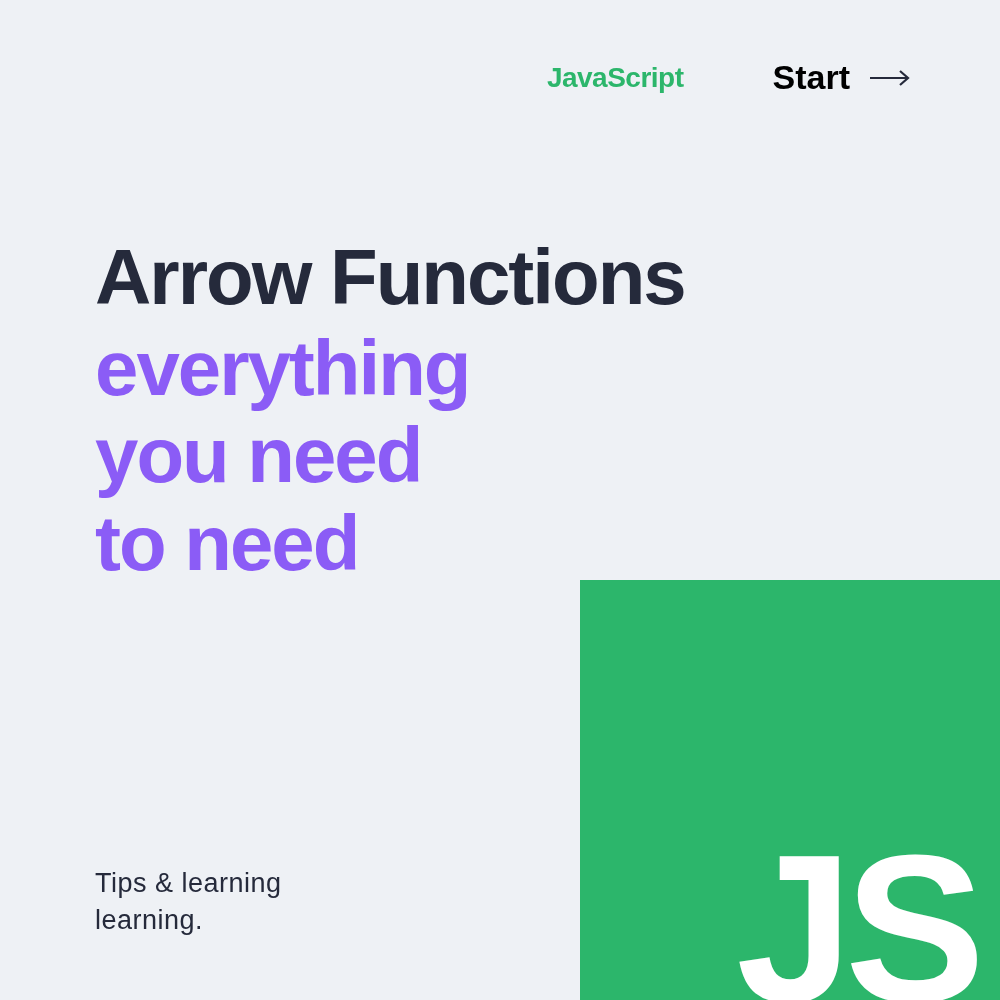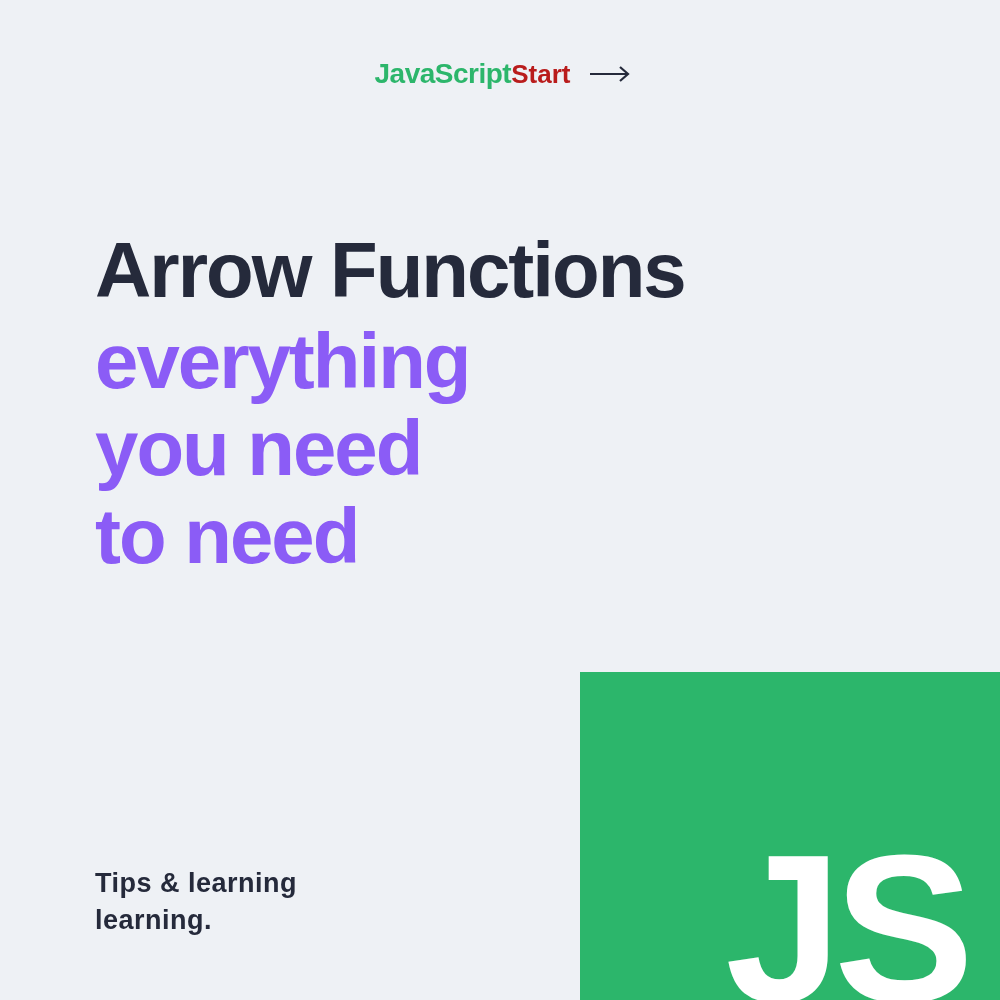--- a/index.html
+++ b/index.html
@@ -17,9 +17,10 @@
   }
   .header {
     display: flex;
-    justify-content: center;
+    justify-content: flex-end;
     align-items: center;
     padding: 58px 88px 0 95px;
+    gap: 48px;
   }
   .brand {
     color: #2cb66b;

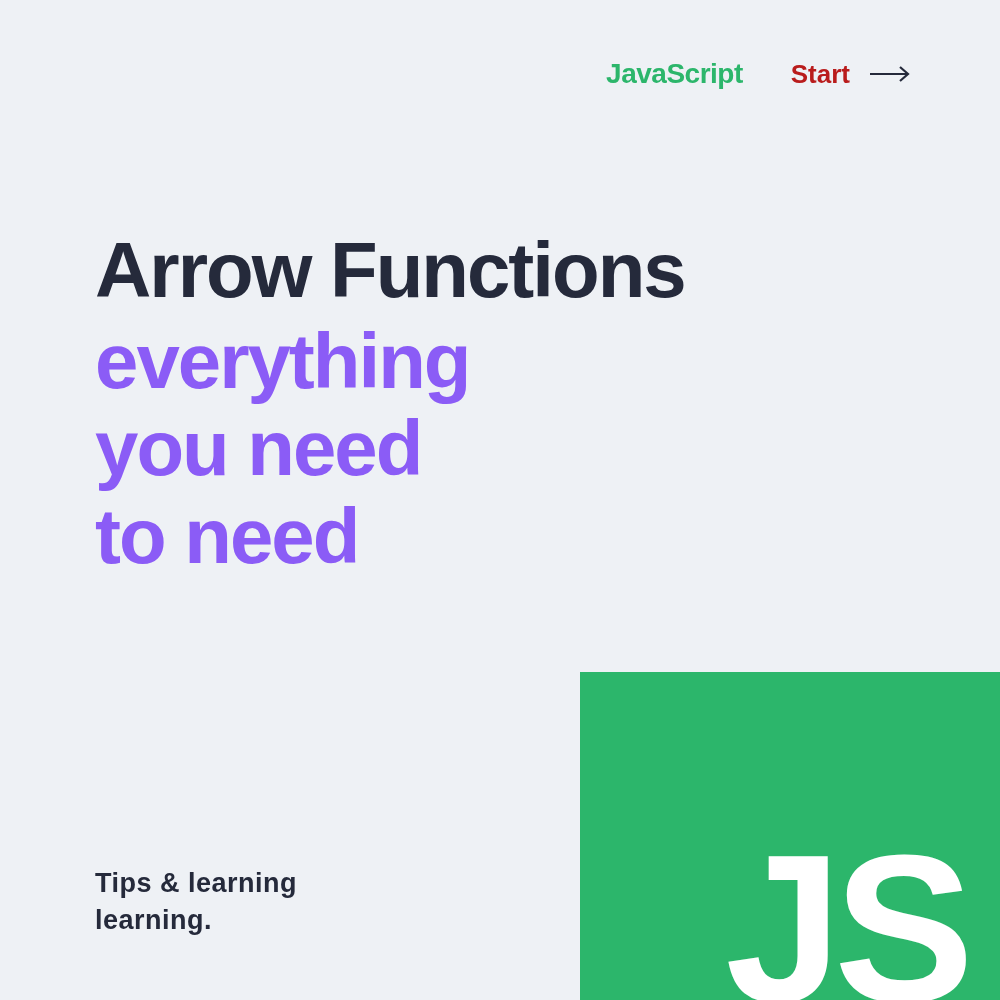--- a/index.html
+++ b/index.html
@@ -32,10 +32,11 @@
     display: flex;
     align-items: center;
     gap: 20px;
-    color: #b91c1c;
+    color: #000000;
     font-weight: 700;
-    font-size: 26px;
+    font-size: 34px;
     cursor: pointer;
+    margin-left: 41px;
   }
   .start-link svg {
     width: 42px;

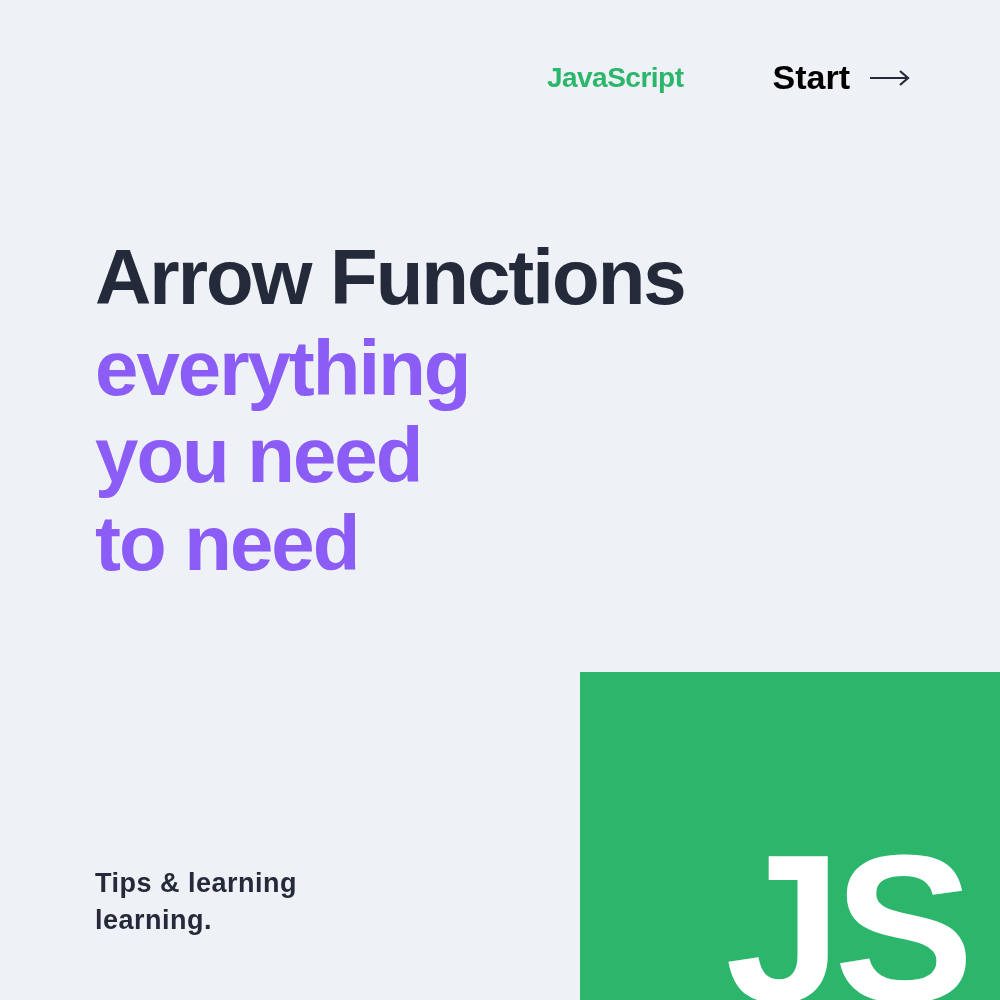--- a/index.html
+++ b/index.html
@@ -65,7 +65,7 @@
     left: 95px;
     bottom: 62px;
     color: #252a3b;
-    font-weight: 700;
+    font-weight: 400;
     font-size: 27px;
     line-height: 1.35;
     letter-spacing: 0.5px;

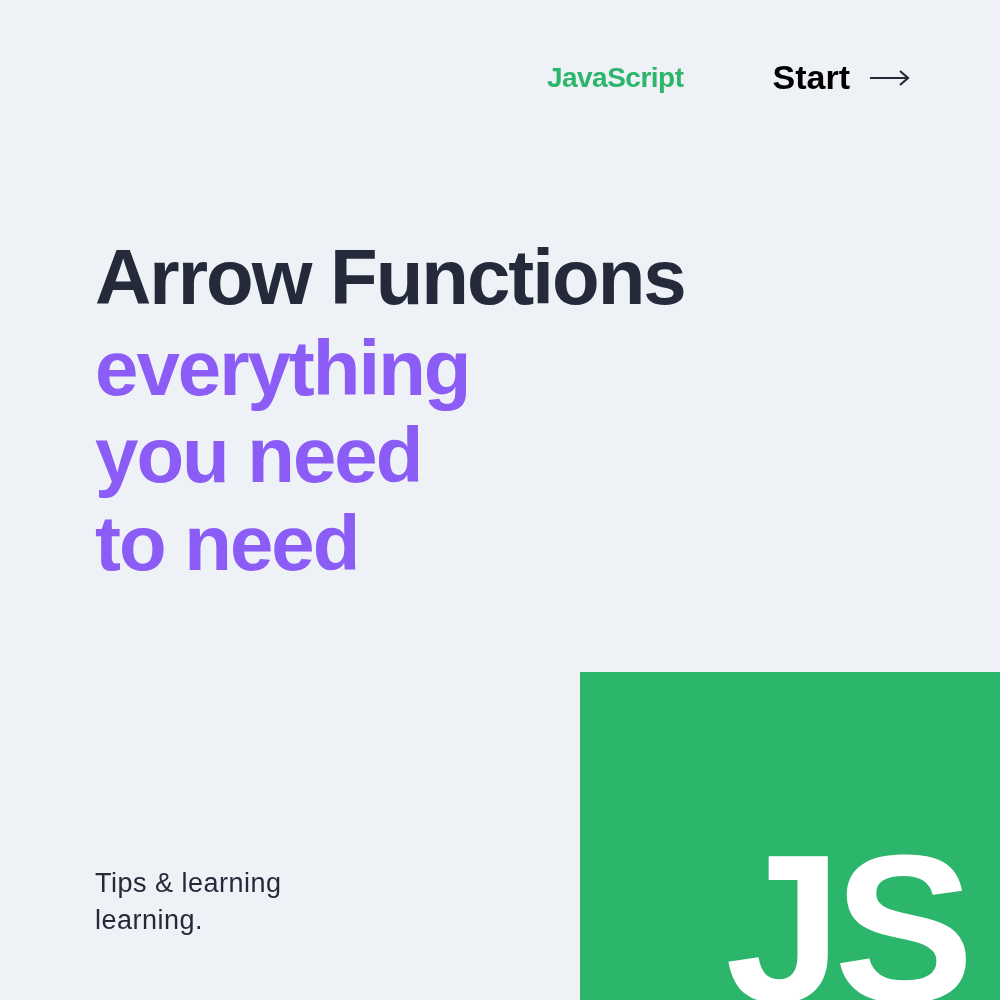--- a/index.html
+++ b/index.html
@@ -75,12 +75,12 @@
     right: 0;
     bottom: 0;
     width: 420px;
-    height: 328px;
+    height: 420px;
     background: #2cb66b;
     display: flex;
     align-items: flex-end;
     justify-content: flex-end;
-    padding: 0 34px 0 0;
+    padding: 0 23px 0 0;
   }
   .js-badge span {
     color: #ffffff;

